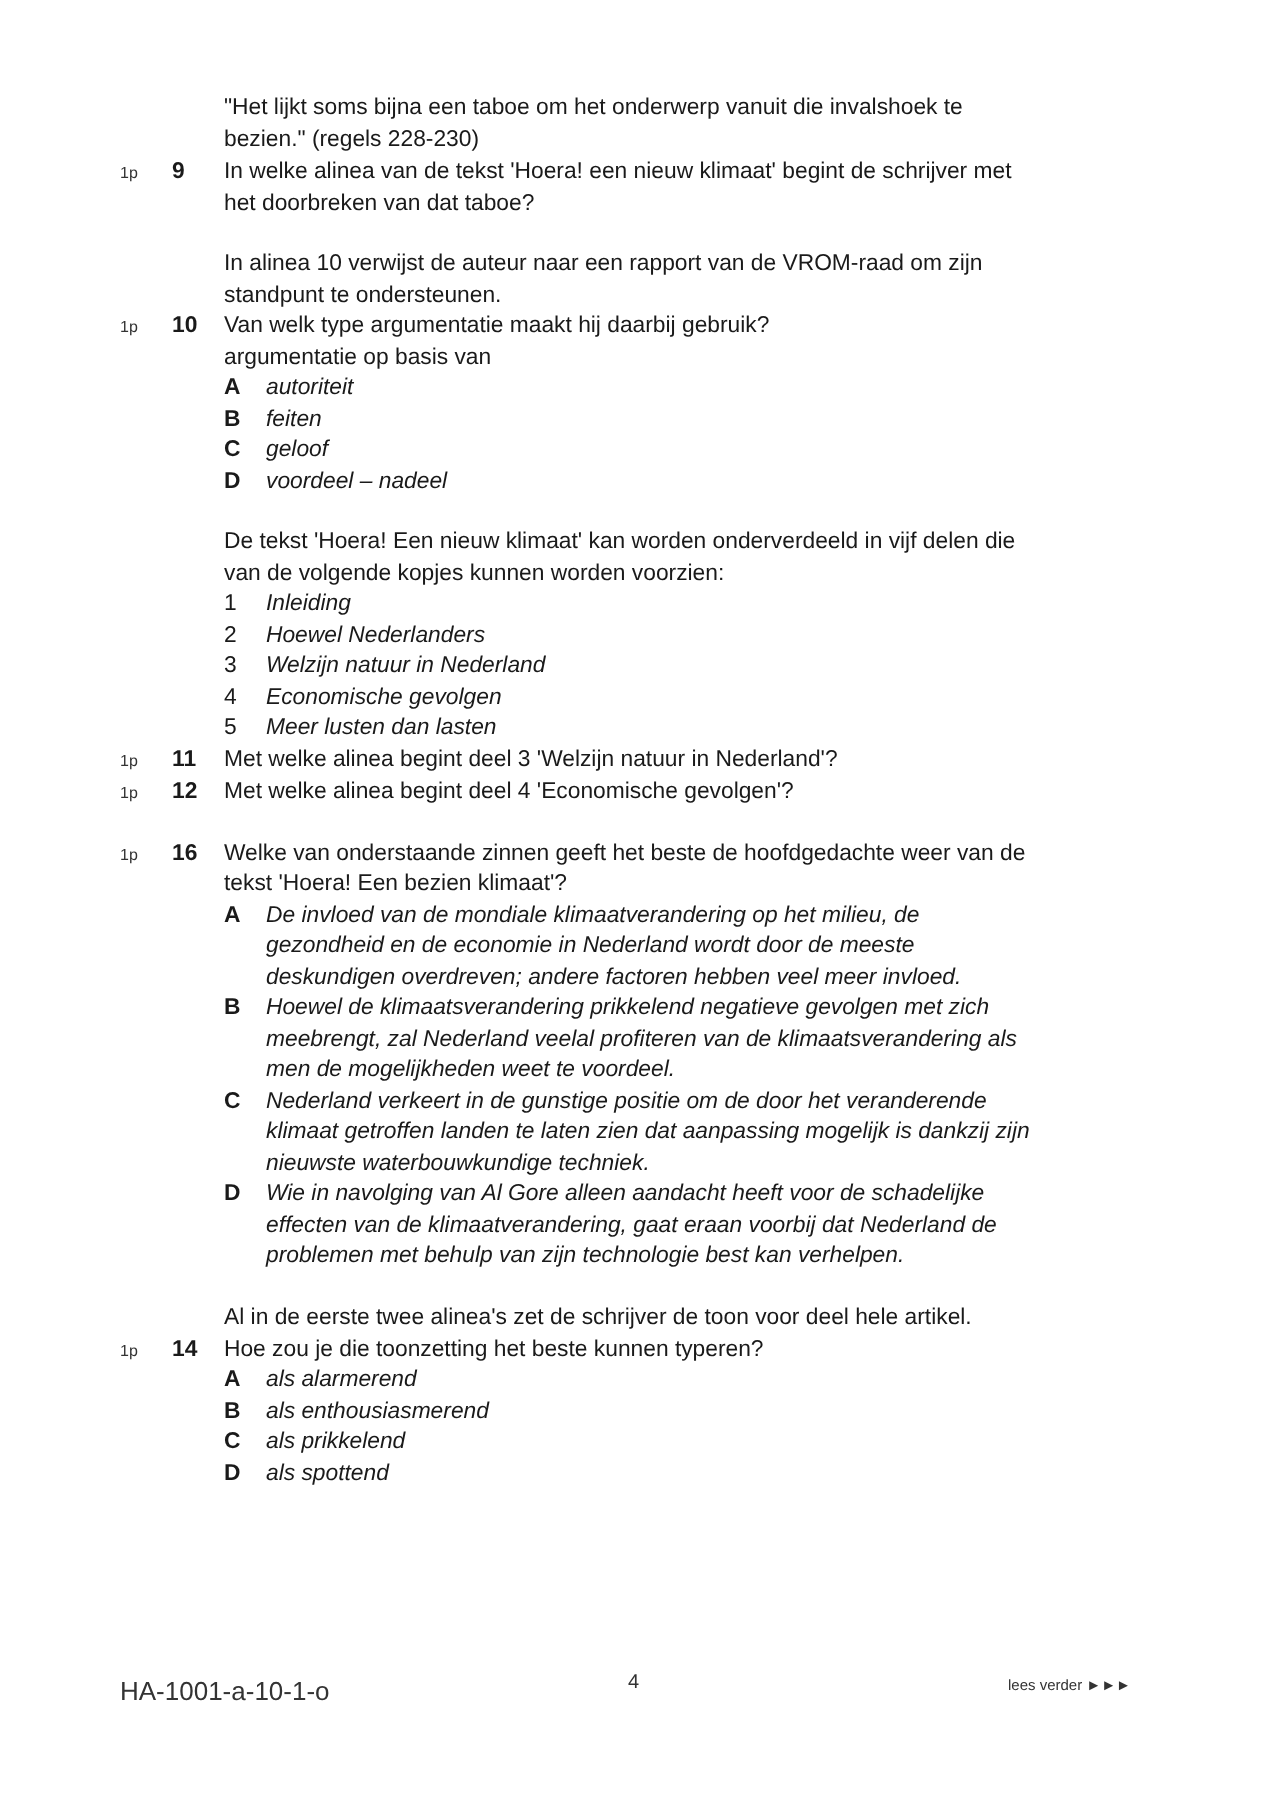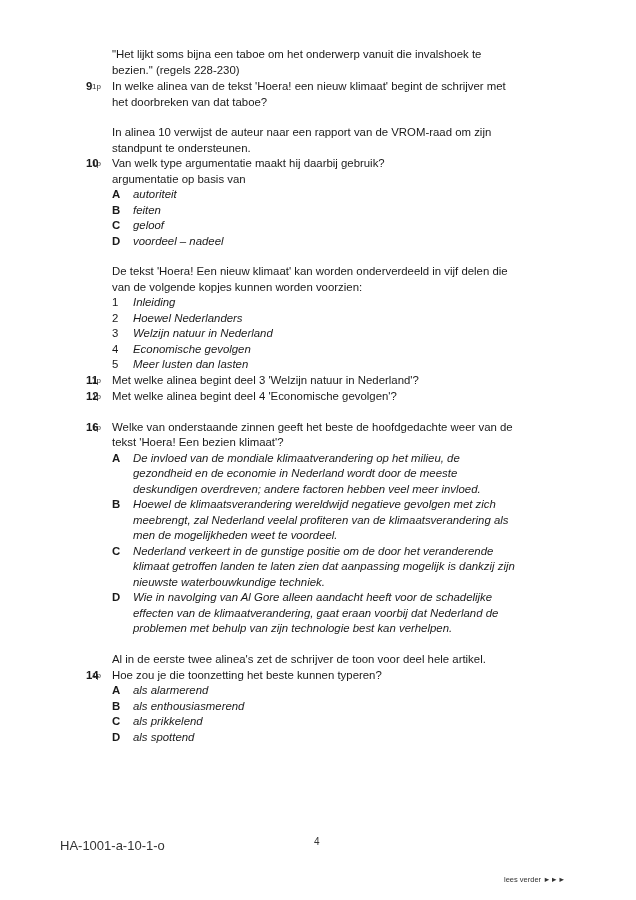--- a/index.html
+++ b/index.html
@@ -9,7 +9,7 @@
       font-size: 11.4px;
     }
     .line { position: absolute; white-space: nowrap; line-height: 15px; }
-    .pts { position: absolute; left: 60px; font-size: 8px; color: #333; line-height: 15px; margin-left: 32px; }
+    .pts { position: absolute; left: 60px; font-size: 8px; color: #333; line-height: 15px; }
     .qnum { position: absolute; left: 86px; font-weight: bold; line-height: 15px; }
     .t { left: 112px; }
     .optL { position: absolute; left: 112px; font-weight: bold; line-height: 15px; }

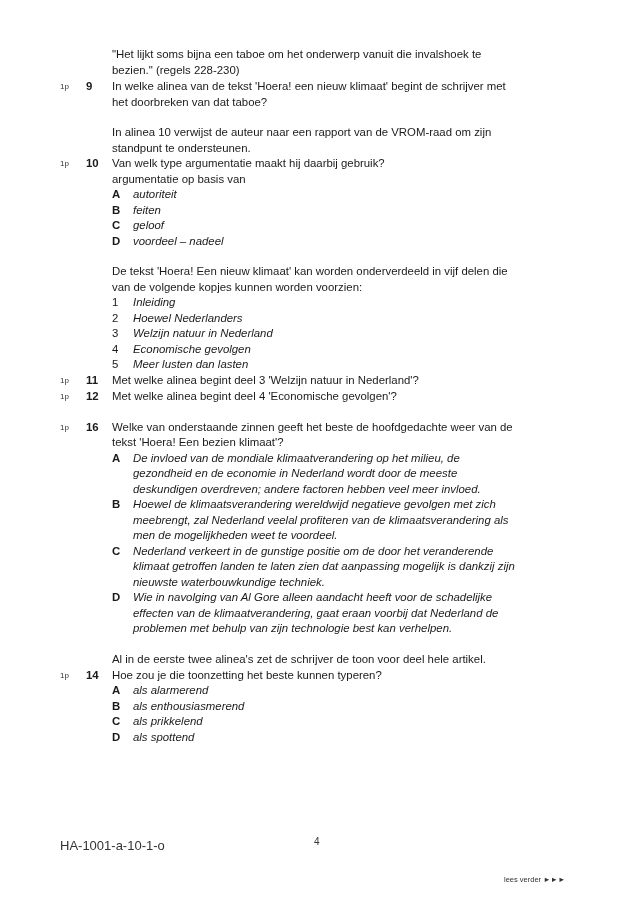--- a/index.html
+++ b/index.html
@@ -109,7 +109,7 @@
   </div>
   <div>
     <span class="optL" style="top:497px">B</span>
-    <span class="line optT" style="top:497px">Hoewel de klimaatsverandering wereldwijd negatieve gevolgen met zich</span>
+    <span class="line optT" style="top:497px">Hoewel de klimaatsverandering prikkelend negatieve gevolgen met zich</span>
     <span class="line optT" style="top:513px">meebrengt, zal Nederland veelal profiteren van de klimaatsverandering als</span>
     <span class="line optT" style="top:528px">men de mogelijkheden weet te voordeel.</span>
   </div>

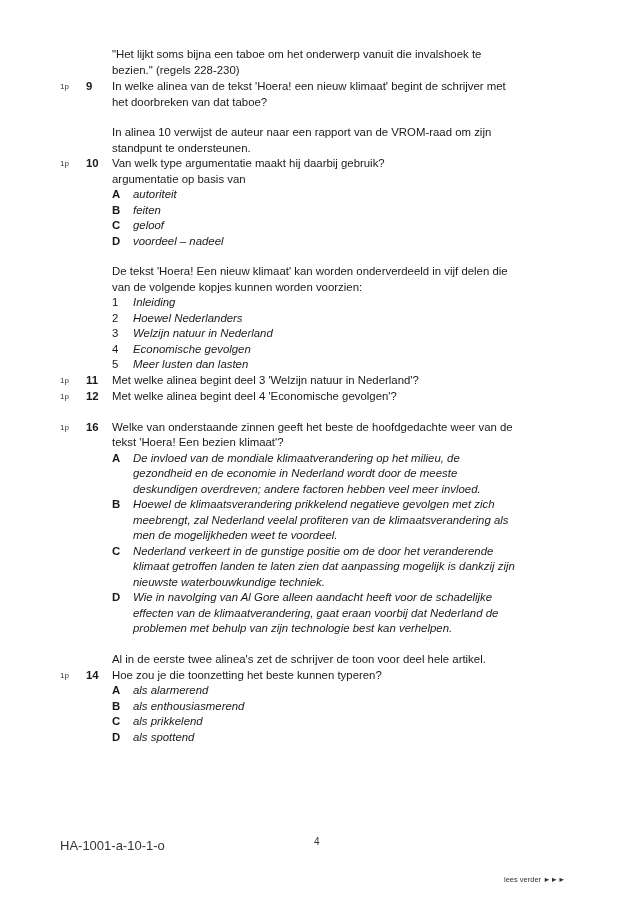--- a/index.html
+++ b/index.html
@@ -16,7 +16,7 @@
     .optT { left: 133px; font-style: italic; }
     .footer-code { position: absolute; left: 60px; top: 838px; font-size: 13px; color: #333; }
     .footer-page { position: absolute; left: 314px; top: 836px; font-size: 10px; color: #333; }
-    .footer-next { position: absolute; left: 504px; top: 838px; font-size: 7.5px; color: #333; margin-top: 37px; }
+    .footer-next { position: absolute; left: 504px; top: 838px; font-size: 7.5px; color: #333; }
   </style>
 </head>
 <body>

